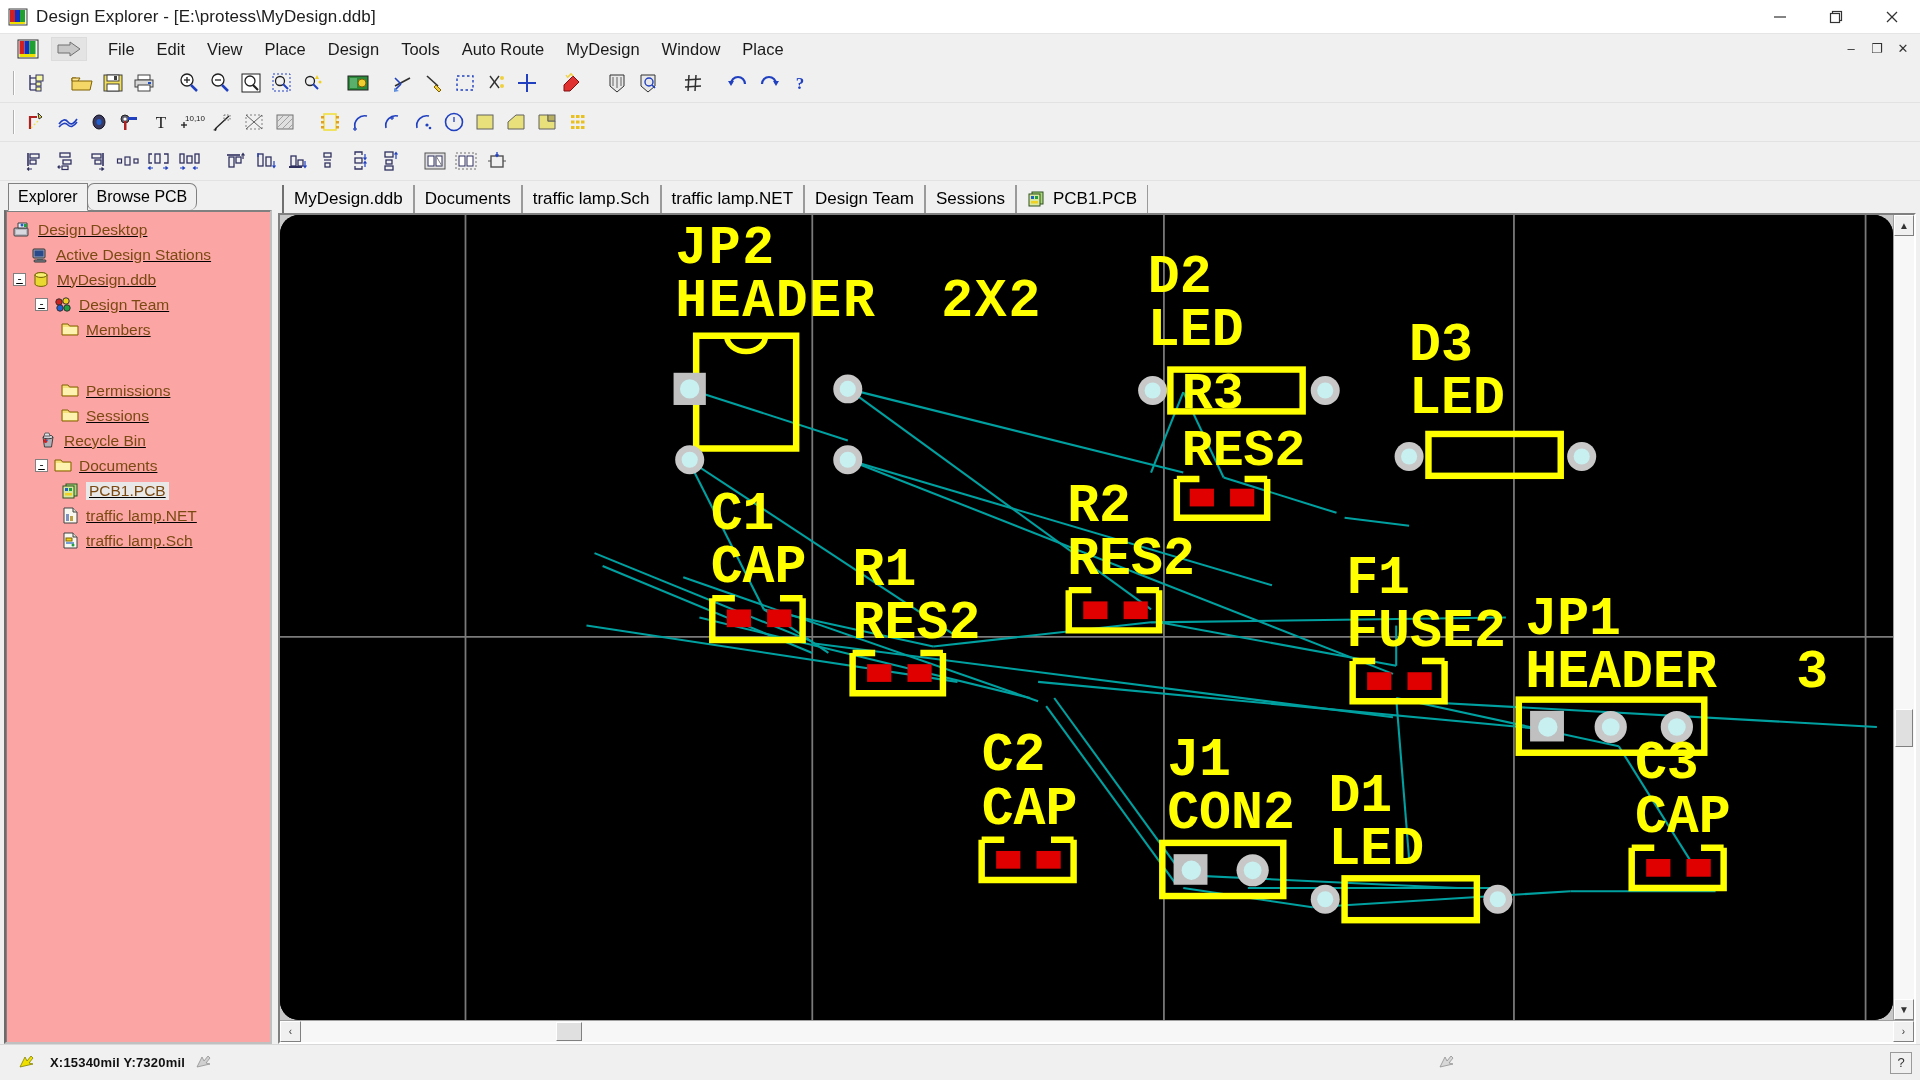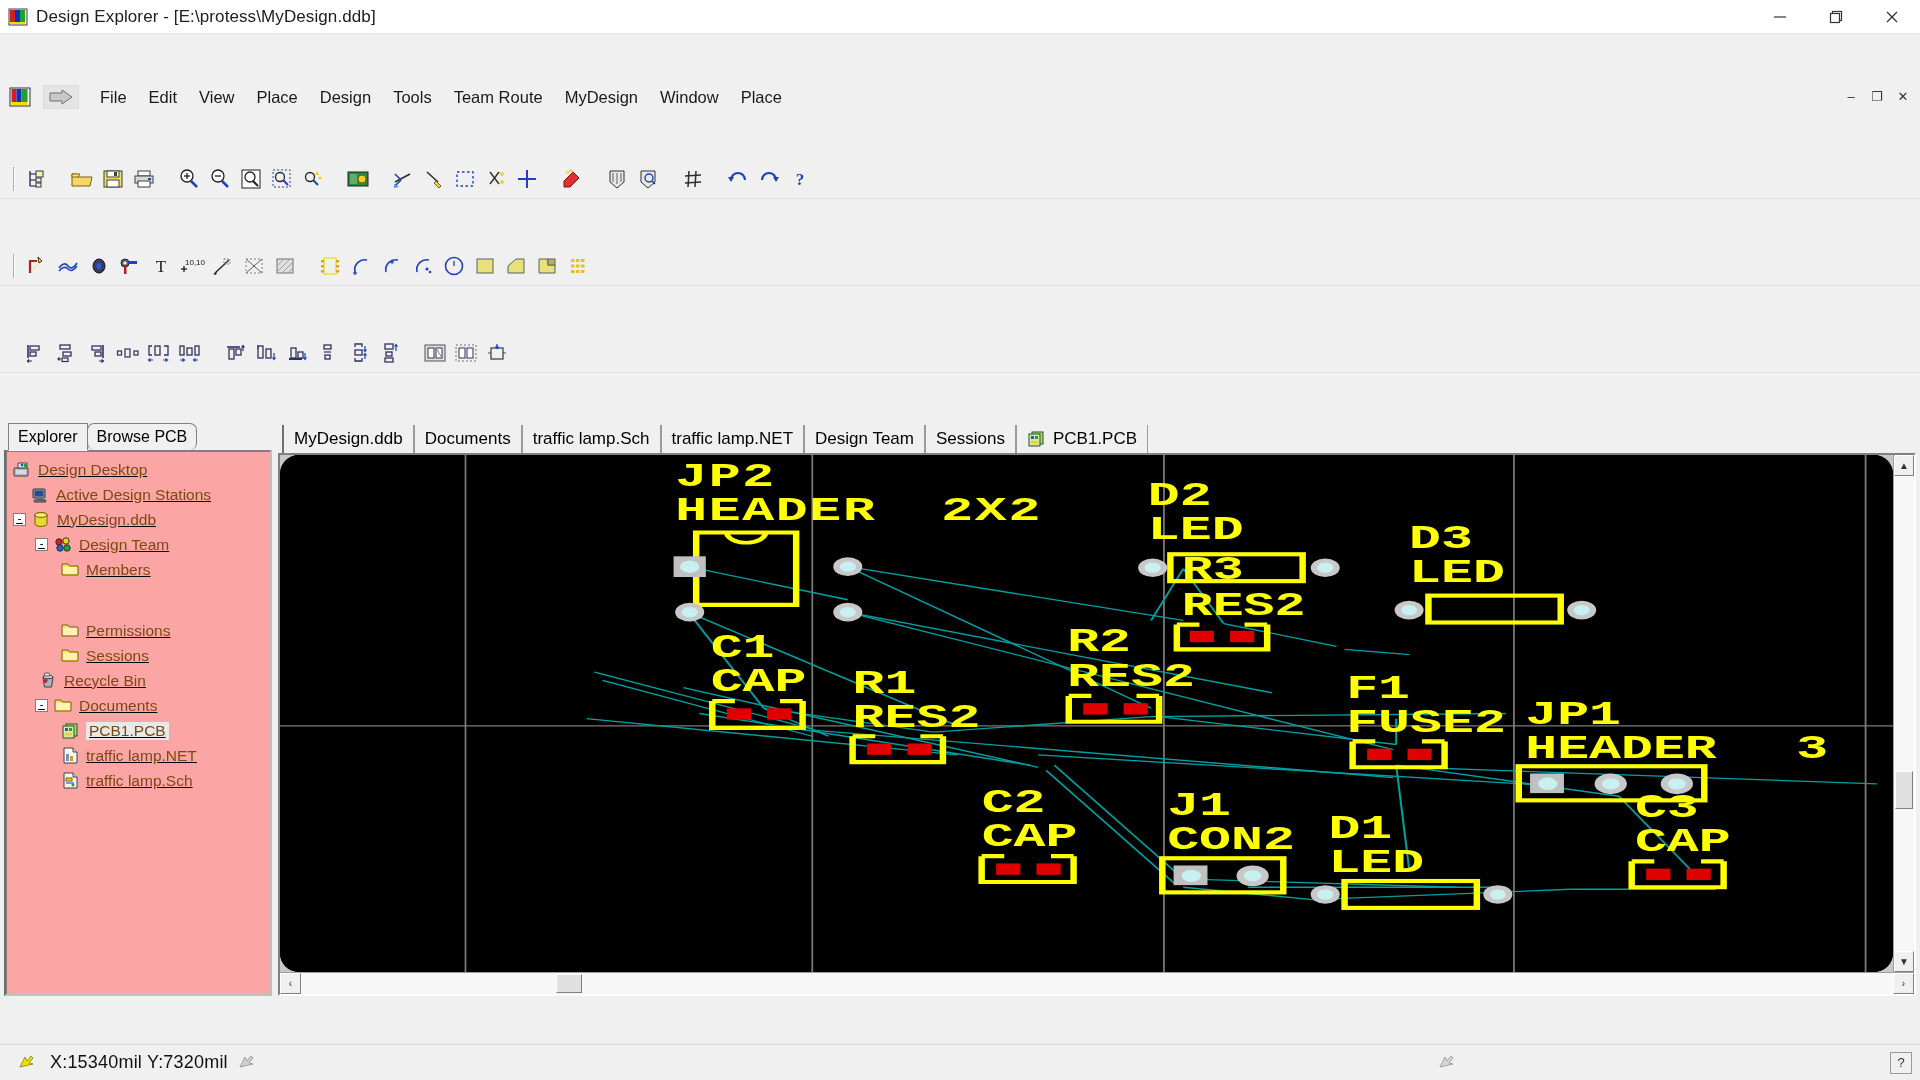--- a/index.html
+++ b/index.html
@@ -10,7 +10,7 @@
     font-family: "Liberation Sans", sans-serif;
     background: #f0f0f0;
   }
-  #app { width: 1920px; height: 1080px; display: flex; flex-direction: column; background:#f0f0f0;gap:48px; }
+  #app { width: 1920px; height: 1080px; display: flex; flex-direction: column; background:#f0f0f0; }
 
   
   .titlebar {

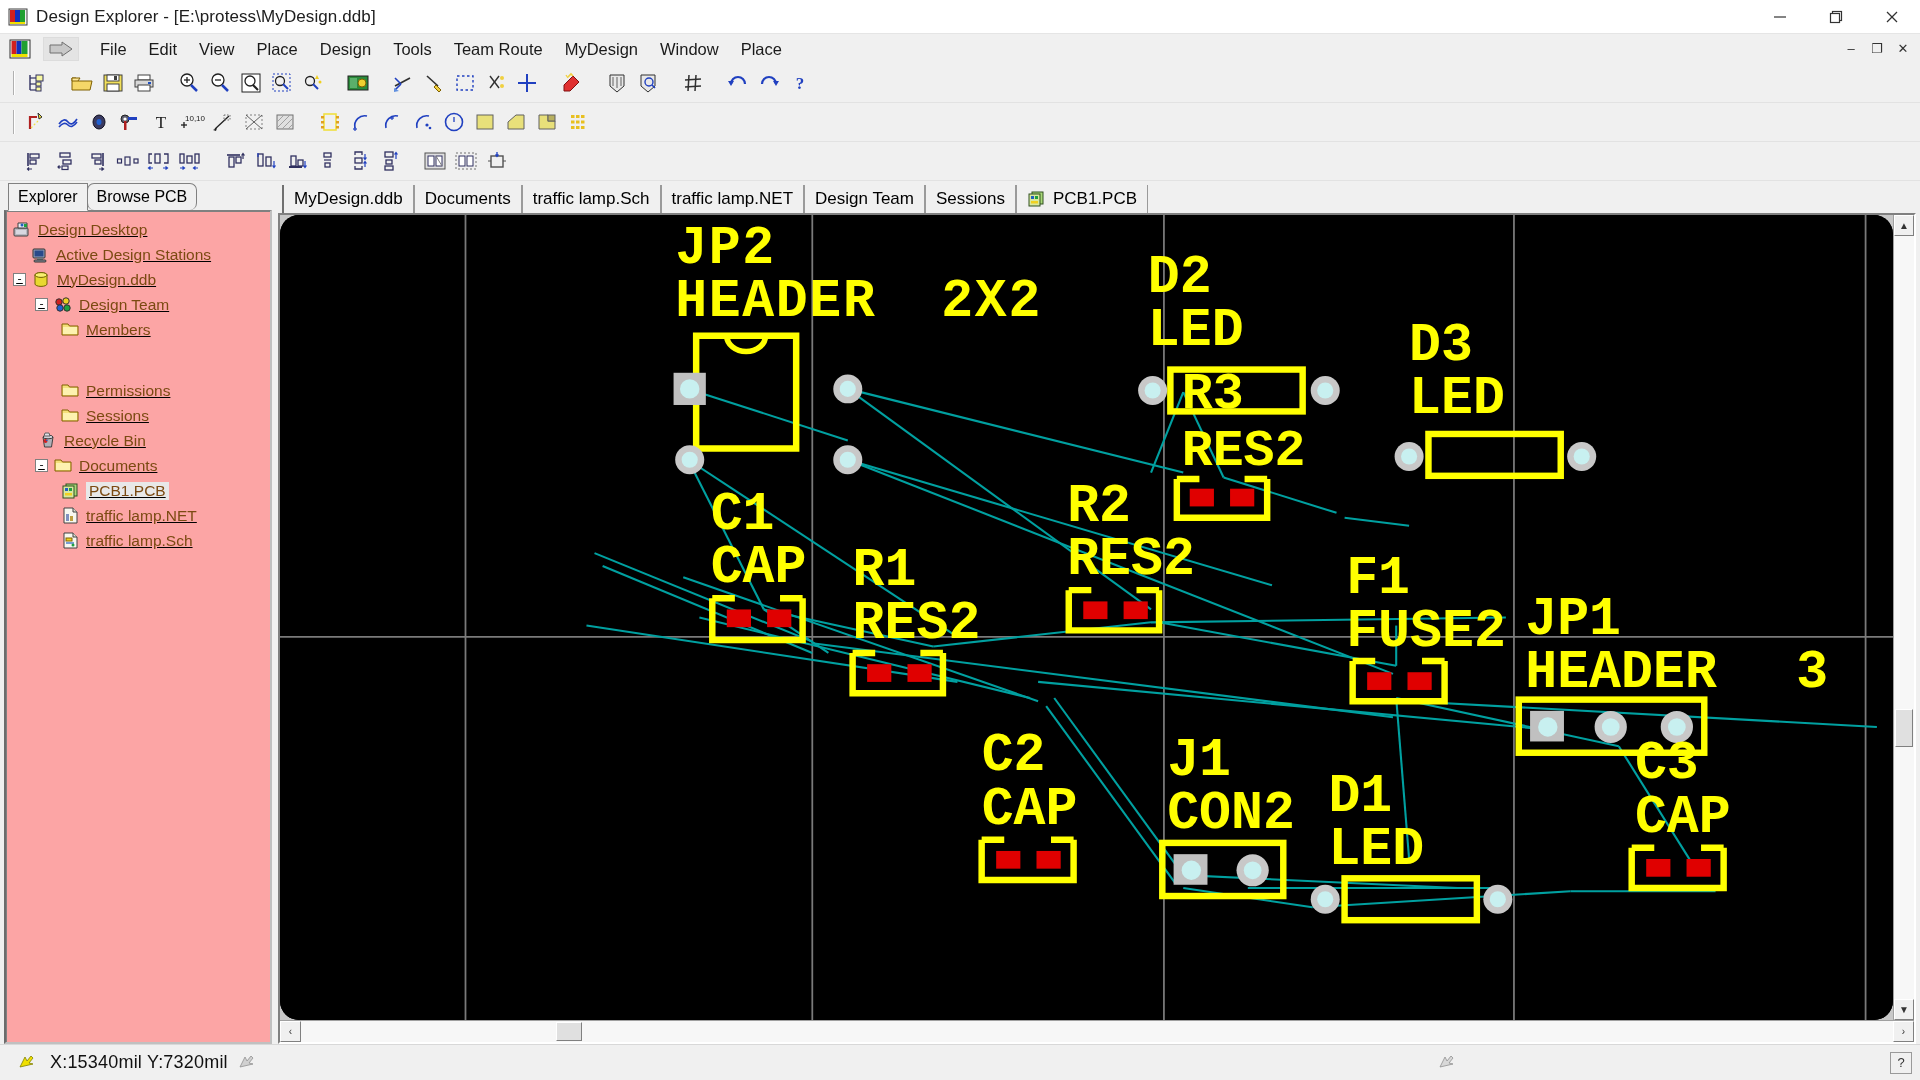--- a/index.html
+++ b/index.html
@@ -27,6 +27,7 @@
   .menubar {
     height: 30px; background: #f0f0f0; display: flex; align-items: center; flex:none;
     position: relative;
+    padding-left: 8px;
   }
   .menu-appicon { width: 22px; height: 22px; margin-left: 9px; margin-right: 12px; position: relative; flex:none;}
   .menu-dropicon {

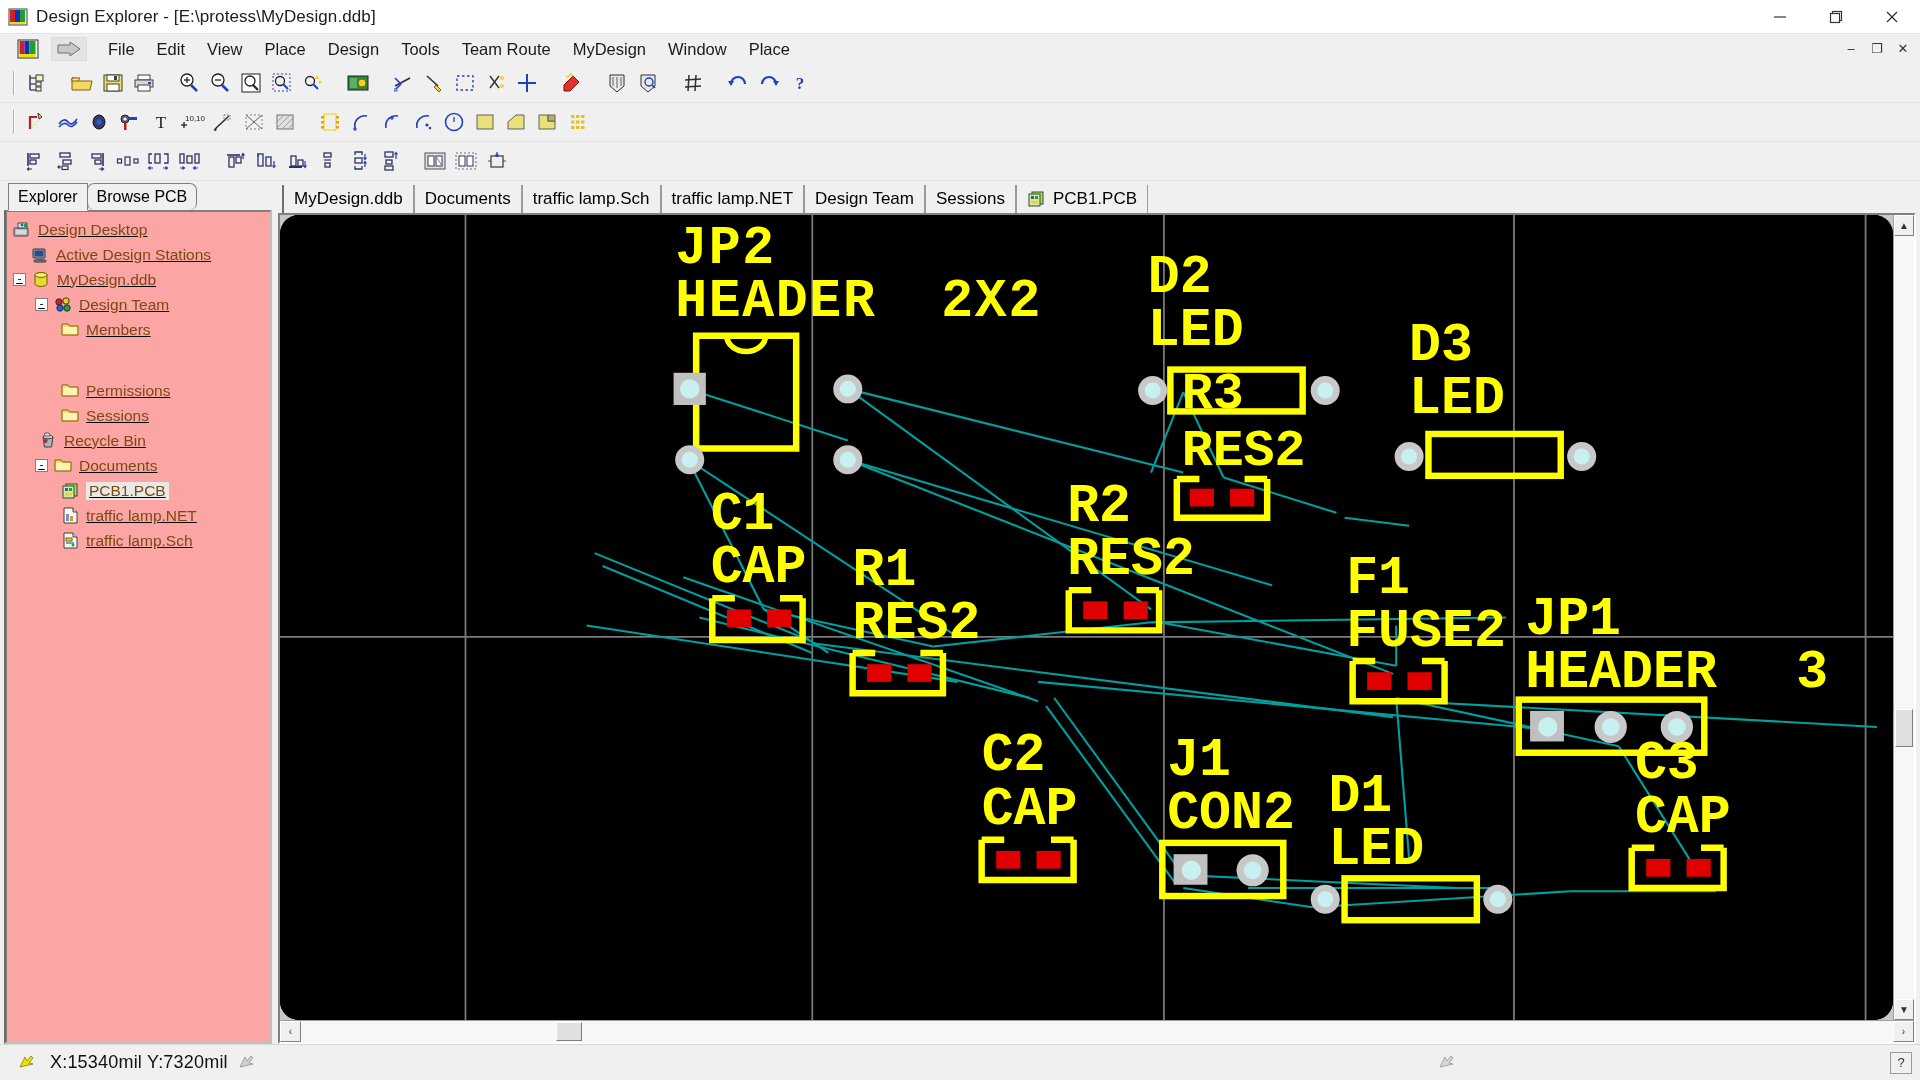--- a/index.html
+++ b/index.html
@@ -206,7 +206,7 @@
     <div class="menu-item">Place</div>
     <div class="menu-item">Design</div>
     <div class="menu-item">Tools</div>
-    <div class="menu-item">Team Route</div>
+    <div class="menu-item">Auto Route</div>
     <div class="menu-item">MyDesign</div>
     <div class="menu-item">Window</div>
     <div class="menu-item">Place</div>

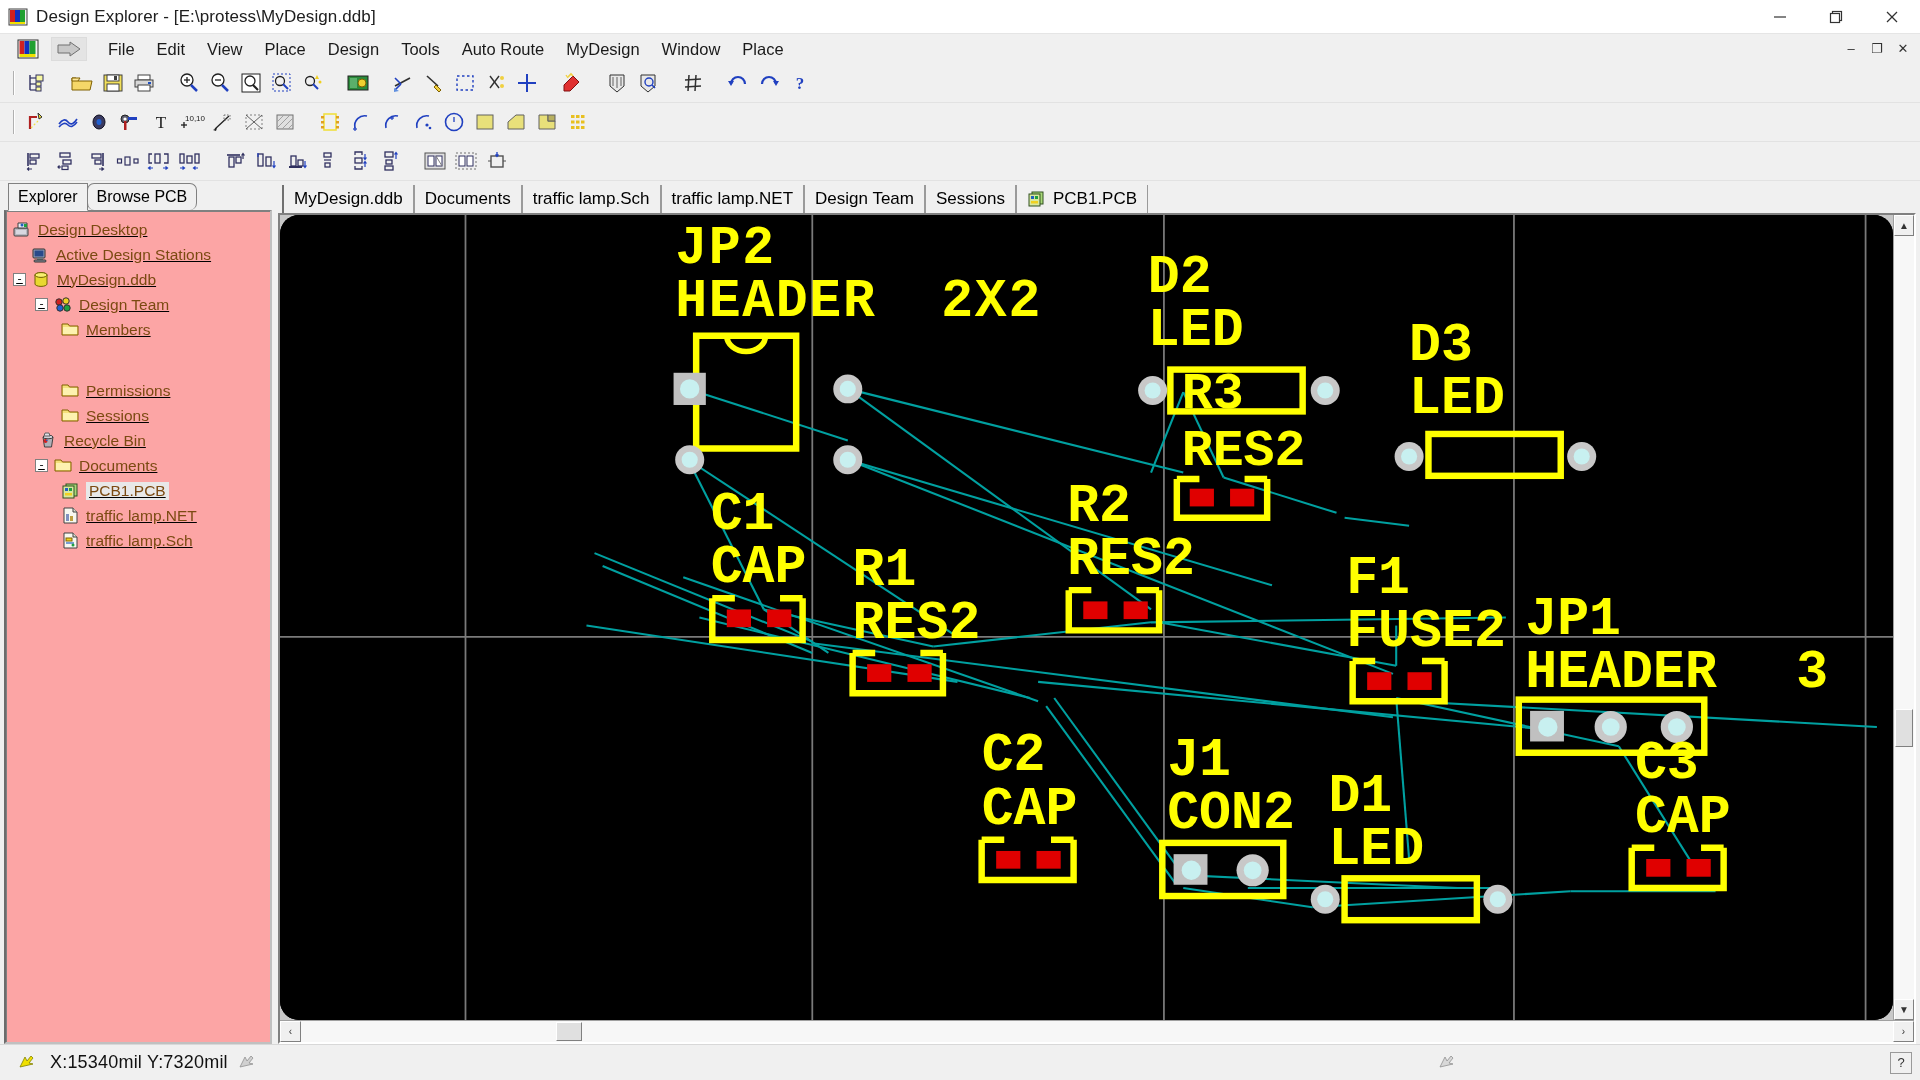--- a/index.html
+++ b/index.html
@@ -142,7 +142,7 @@
     height: 36px; background: #f0f0f0; display: flex; align-items: center; flex: none;
     border-top: 1px solid #d8d8d8; padding: 0 8px;
   }
-  .status-coord { font-size: 18px; color: #111; font-weight: normal; letter-spacing: 0.2px; }
+  .status-coord { font-size: 13px; color: #111; font-weight: bold; letter-spacing: 0.2px; }
   .cursor-ico { width: 22px; height: 16px; margin: 0 10px; position: relative; flex:none; }
   .help-box {
     margin-left: auto; width: 22px; height: 22px; border: 1px solid #9a9a9a; background:#f0f0f0;

